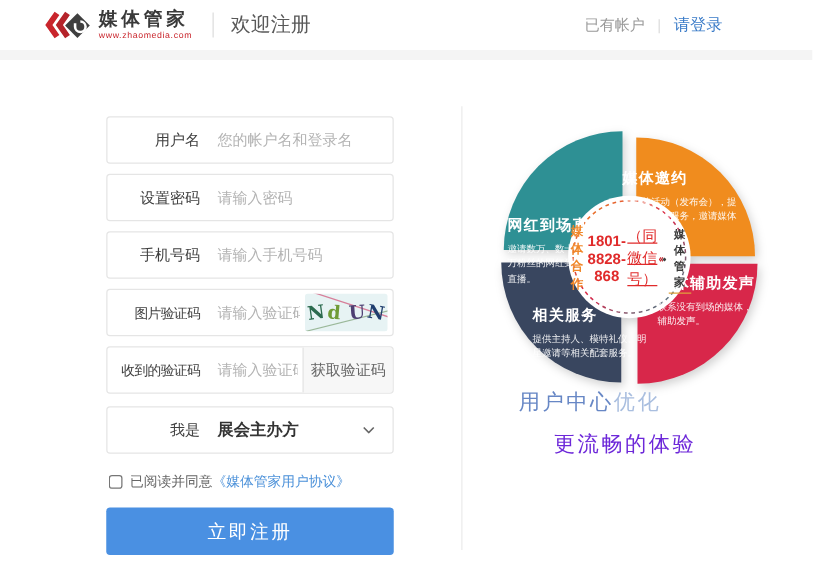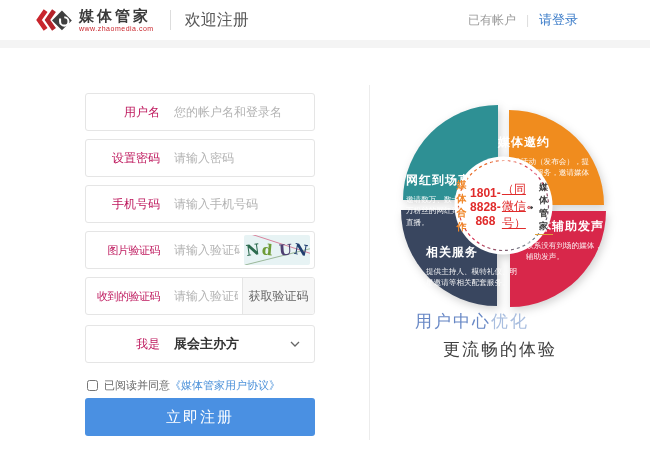--- a/index.html
+++ b/index.html
@@ -34,7 +34,7 @@
     border:1px solid #e5e5e5; border-radius:3px; background:#fff; overflow:hidden;
   }
   .field .flabel {
-    width:68px; flex:none; text-align:right; font-size:12px; color:#be185d; margin-left:6px;
+    width:68px; flex:none; text-align:right; font-size:12px; color:#404040; margin-left:6px;
   }
   .field .flabel.small { font-size:11px; letter-spacing:-0.5px; }
   .field input[type=text], .field input[type=password] {

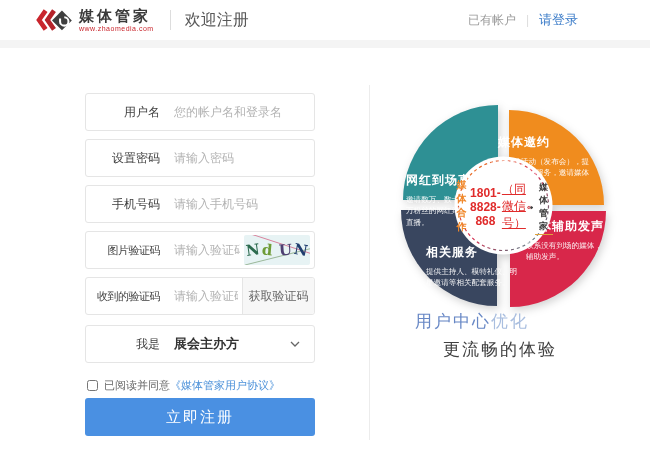--- a/index.html
+++ b/index.html
@@ -96,7 +96,7 @@
   .tagline { position:absolute; left:415px; top:310px; font-size:17px; letter-spacing:2px; }
   .tag-a { color:#6787c5; }
   .tag-b { color:#a9bedf; }
-  .tag-line2 { color:#404040; margin-top:5px; padding-left:28px; }
+  .tag-line2 { color:#6d28d9; margin-top:11px; padding-left:28px; }
 </style>
 </head>
 <body>

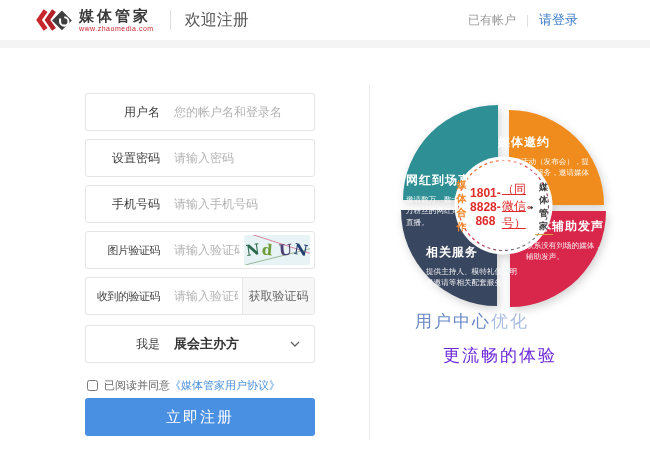--- a/index.html
+++ b/index.html
@@ -66,7 +66,7 @@
   .agree-row input { width:11px; height:11px; margin:0 6px 0 2px; cursor:pointer; }
   .agree-link { color:#4a90d9; text-decoration:none; cursor:pointer; }
   .submit-btn {
-    margin-top:5px; width:230px; height:38px; background:#4a90e2; color:#fff;
+    margin-top:13px; width:230px; height:38px; background:#4a90e2; color:#fff;
     border:none; border-radius:3px; font-size:15px; letter-spacing:2px; cursor:pointer; font-family:inherit;
   }
 

